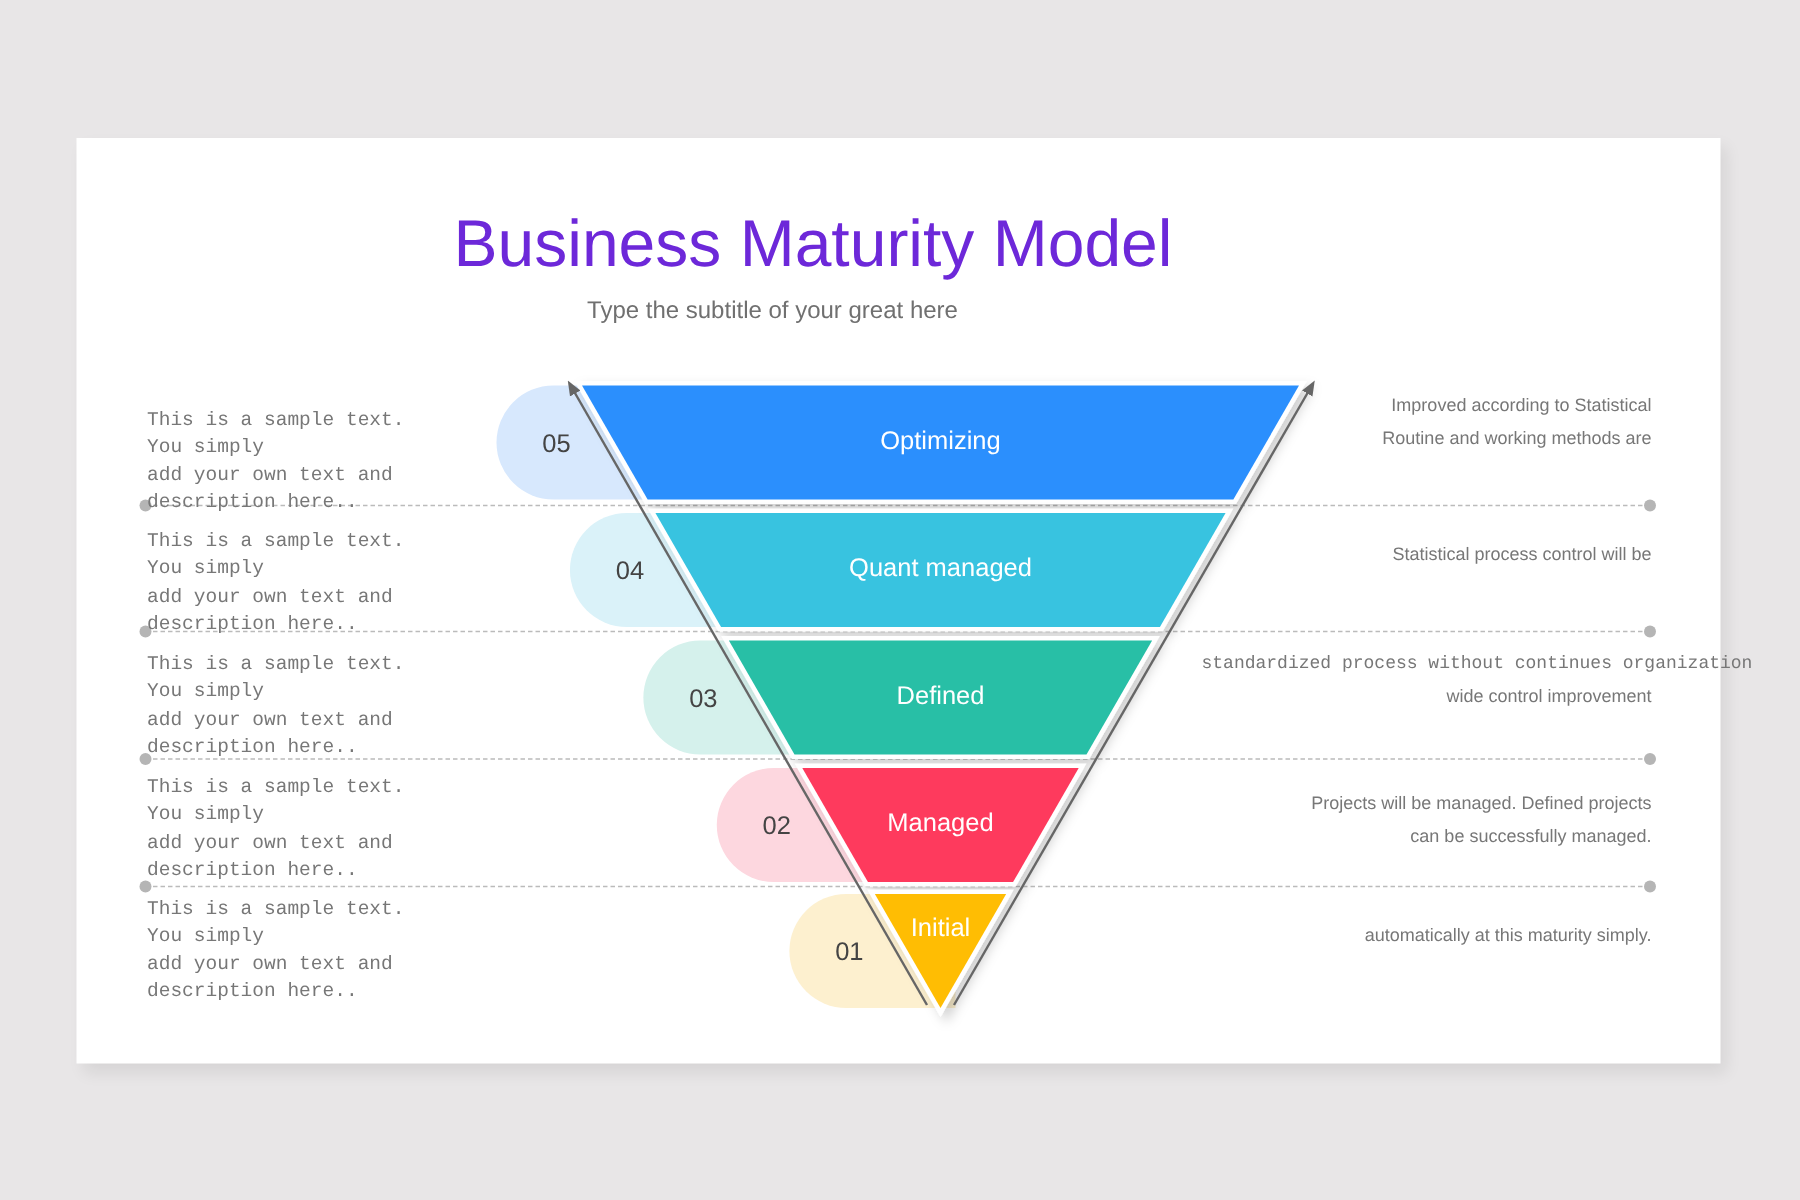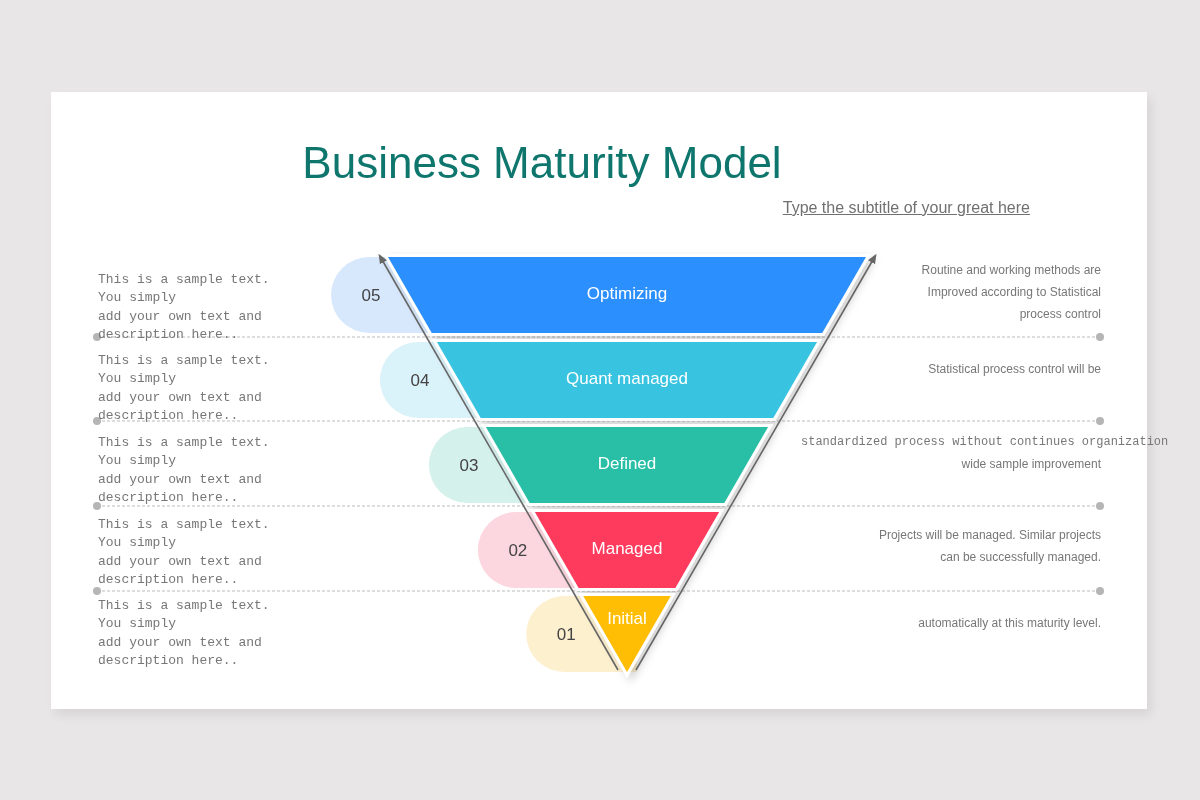--- a/index.html
+++ b/index.html
@@ -22,7 +22,7 @@
       left: 0; top: 138px; width: 1084px;
       text-align: center;
       font-size: 44px;
-      color: #0f766e;
+      color: #6d28d9;
       font-family: "Liberation Sans", sans-serif;
       letter-spacing: 0px;
     }

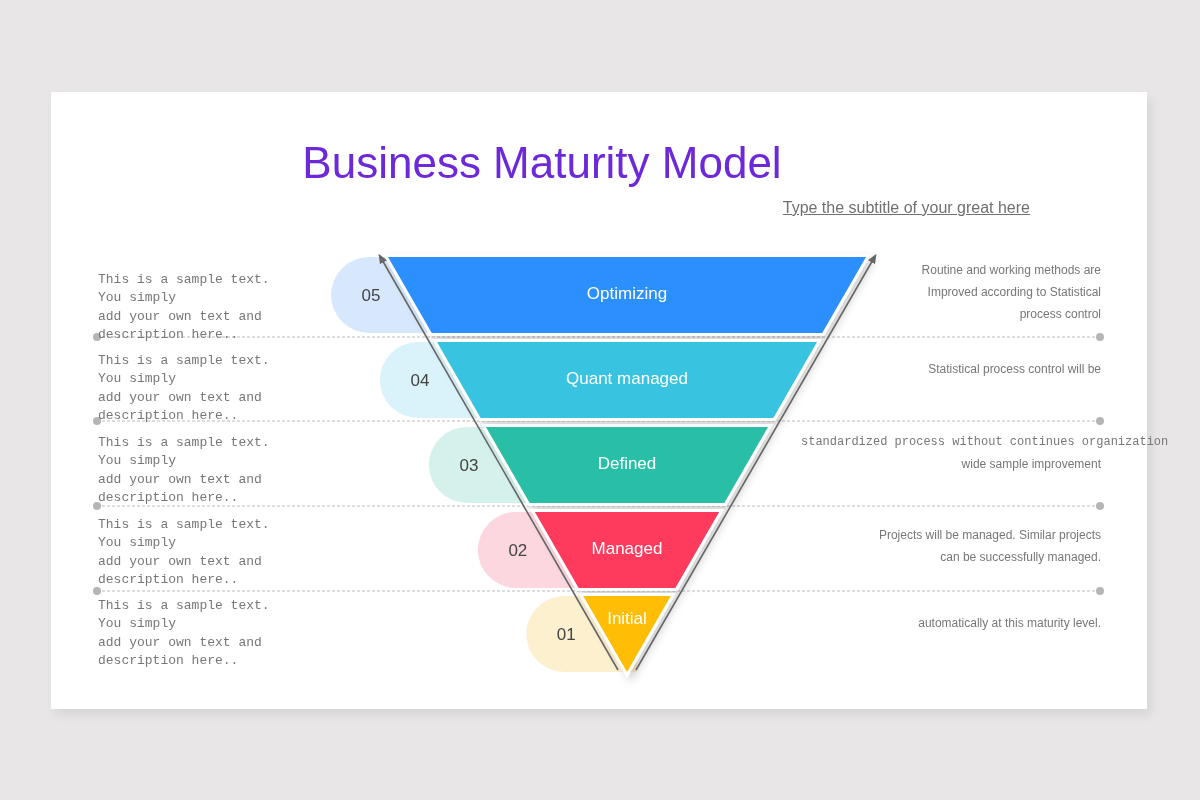--- a/index.html
+++ b/index.html
@@ -29,10 +29,9 @@
     .subtitle {
       position: absolute;
       left: 0; top: 199px; width: 1030px;
-      text-align: right;
+      text-align: center;
       font-size: 16px;
       color: #707070;
-      text-decoration: underline;
     }
     svg.diagram {
       position: absolute; left: 0; top: 0;

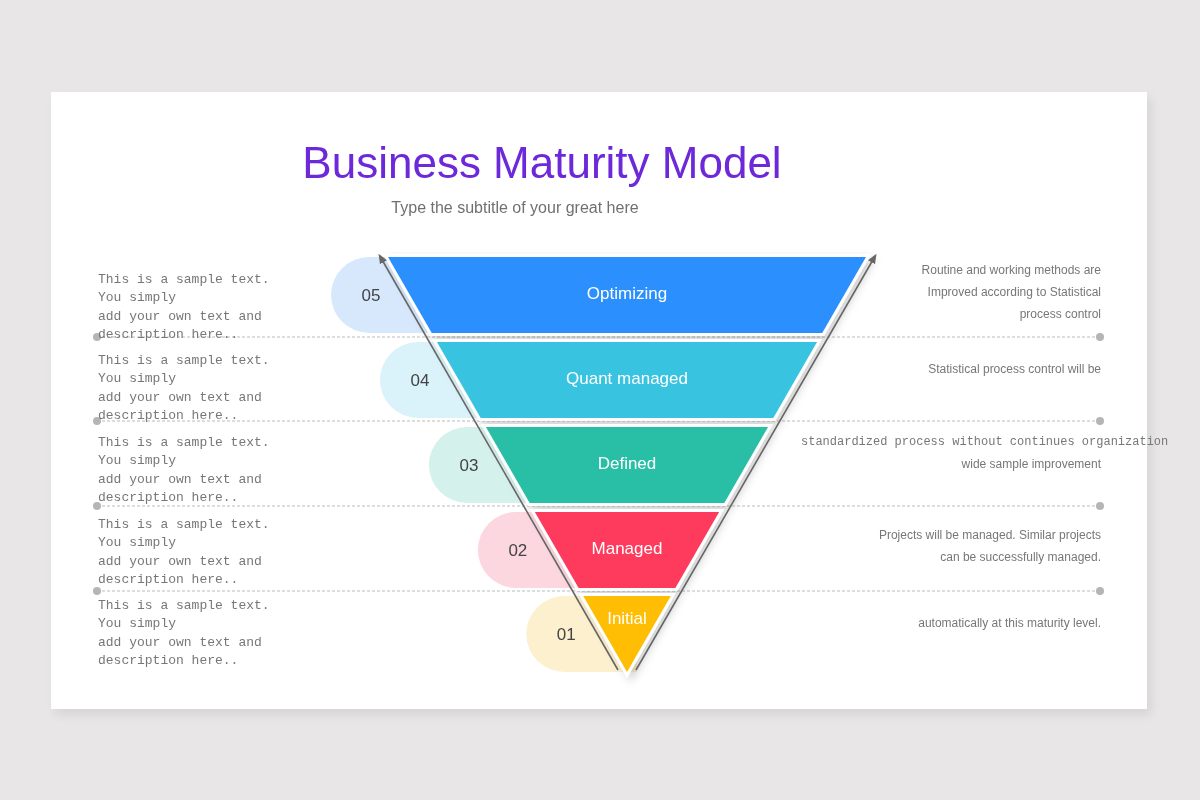--- a/index.html
+++ b/index.html
@@ -160,8 +160,8 @@
   </div>
 <div id="right-texts">
     <div class="right-text" style="top: 259px;">
+      <div style="white-space: pre;">Improved according to Statistical</div>
       <div style="white-space: pre;">Routine and working methods are</div>
-      <div style="white-space: pre;">Improved according to Statistical</div>
       <div style="white-space: pre;">process control</div>
     </div>
     <div class="right-text" style="top: 358px; text-align: right;">

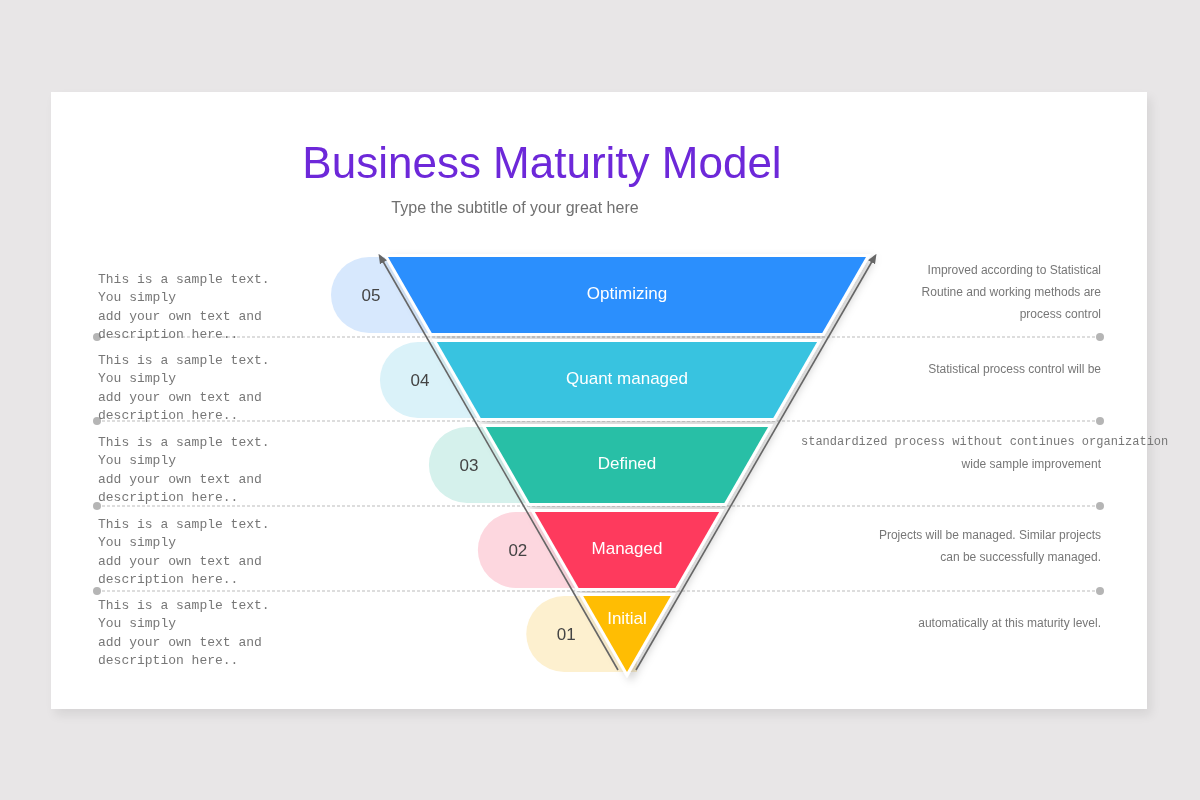--- a/index.html
+++ b/index.html
@@ -162,7 +162,6 @@
     <div class="right-text" style="top: 259px;">
       <div style="white-space: pre;">Improved according to Statistical</div>
       <div style="white-space: pre;">Routine and working methods are</div>
-      <div style="white-space: pre;">process control</div>
     </div>
     <div class="right-text" style="top: 358px; text-align: right;">
       <div style="white-space: pre;">Statistical process control will be</div>

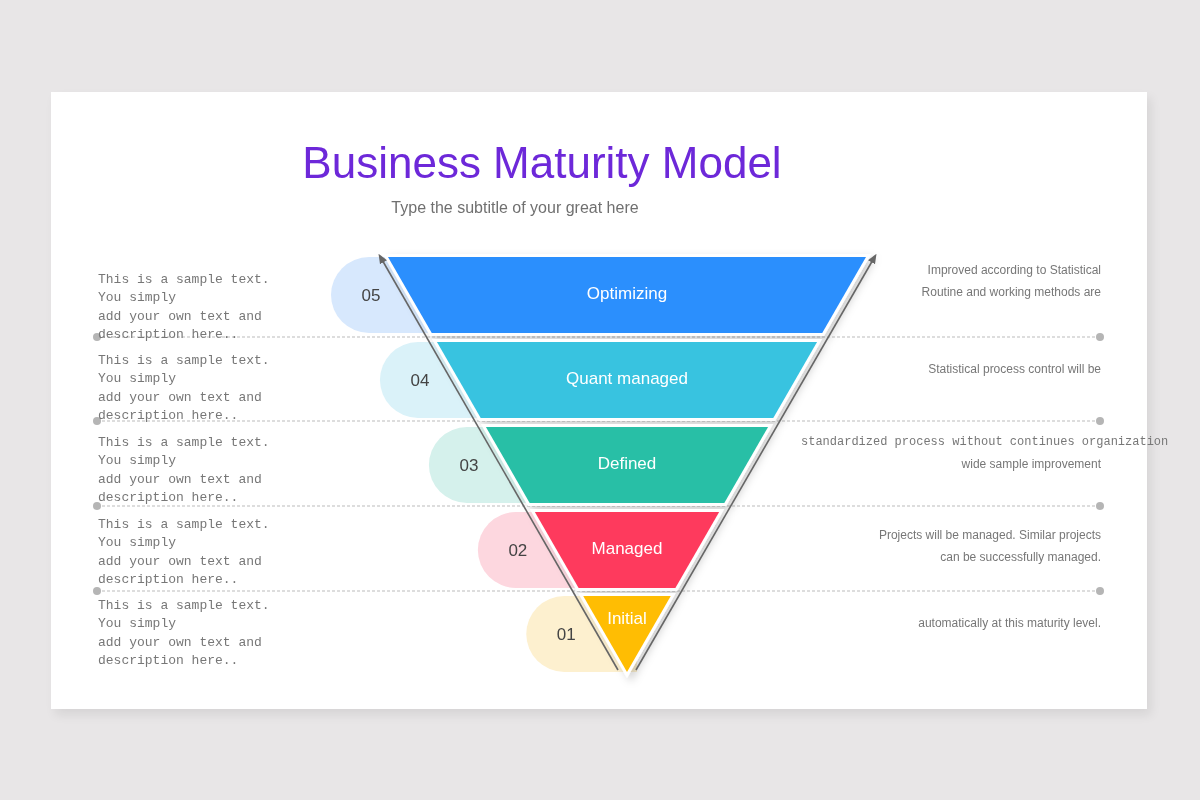--- a/index.html
+++ b/index.html
@@ -168,7 +168,7 @@
     </div>
     <div class="right-text" style="top: 431px;">
       <div style="white-space: pre; font-family: Liberation Mono, monospace;">standardized process without continues organization</div>
-      <div style="white-space: pre;">wide sample improvement</div>
+      <div style="white-space: pre;">wide control improvement</div>
     </div>
     <div class="right-text" style="top: 524px;">
       <div style="white-space: pre;">Projects will be managed. Similar projects</div>

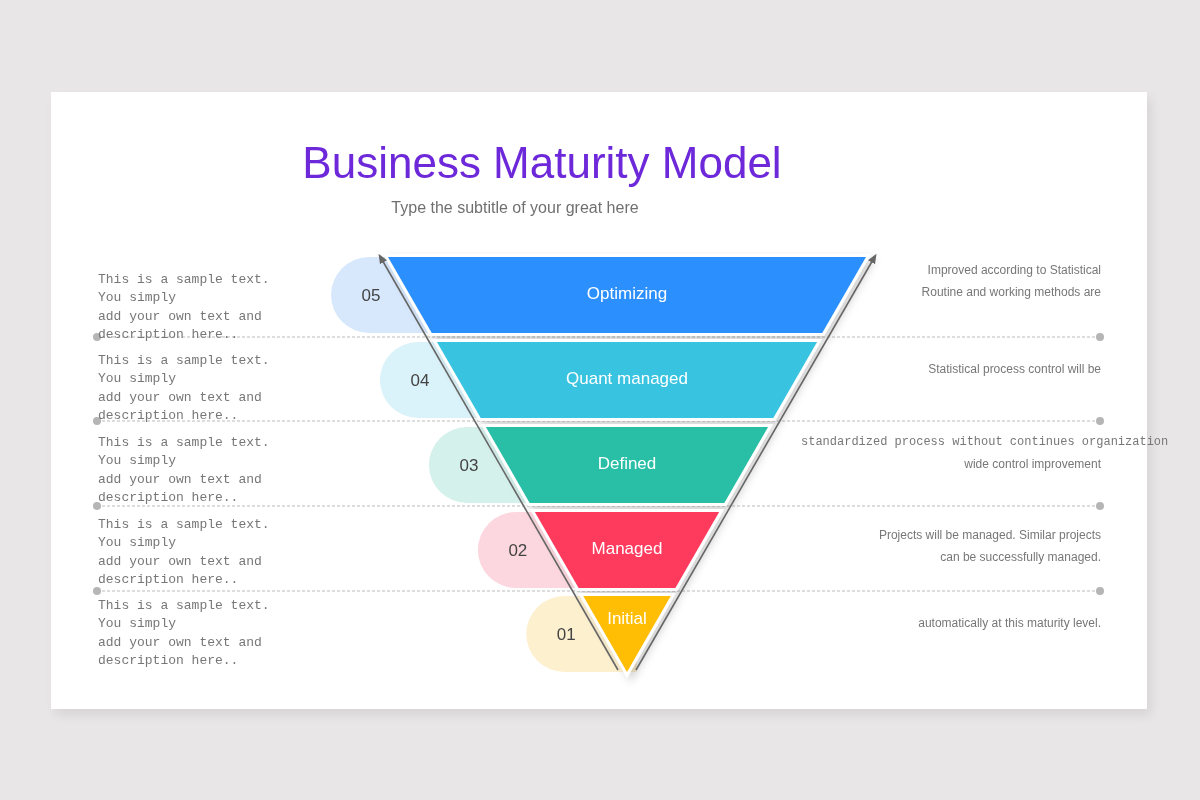--- a/index.html
+++ b/index.html
@@ -171,7 +171,7 @@
       <div style="white-space: pre;">wide control improvement</div>
     </div>
     <div class="right-text" style="top: 524px;">
-      <div style="white-space: pre;">Projects will be managed. Similar projects</div>
+      <div style="white-space: pre;">Projects will be managed. Defined projects</div>
       <div style="white-space: pre;">can be successfully managed.</div>
     </div>
     <div class="right-text" style="top: 612px;">

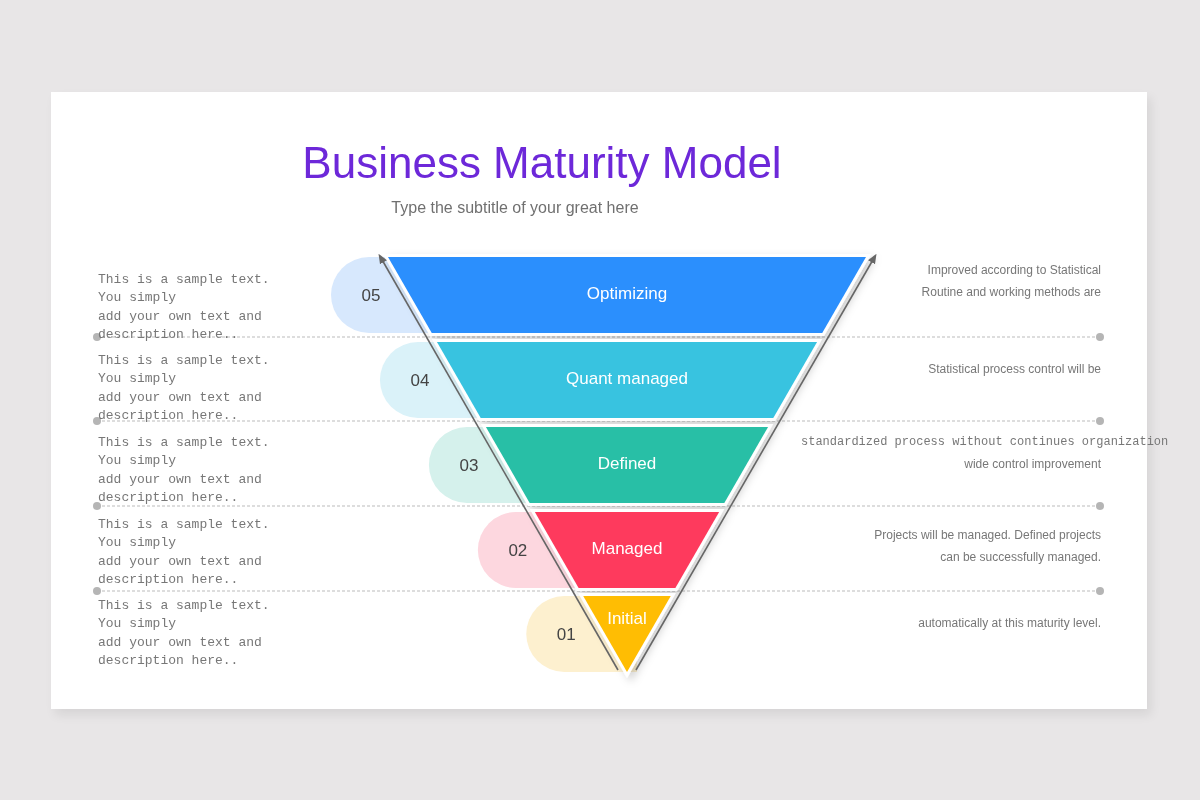--- a/index.html
+++ b/index.html
@@ -175,7 +175,7 @@
       <div style="white-space: pre;">can be successfully managed.</div>
     </div>
     <div class="right-text" style="top: 612px;">
-      <div style="white-space: pre;">automatically at this maturity level.</div>
+      <div style="white-space: pre;">automatically at this maturity simply.</div>
     </div>
   </div>
 

